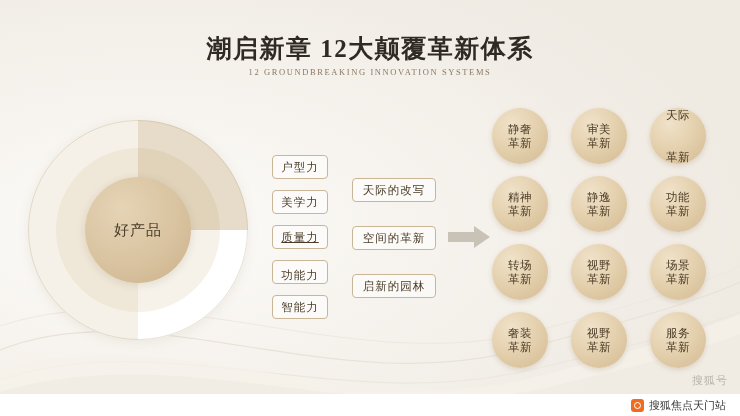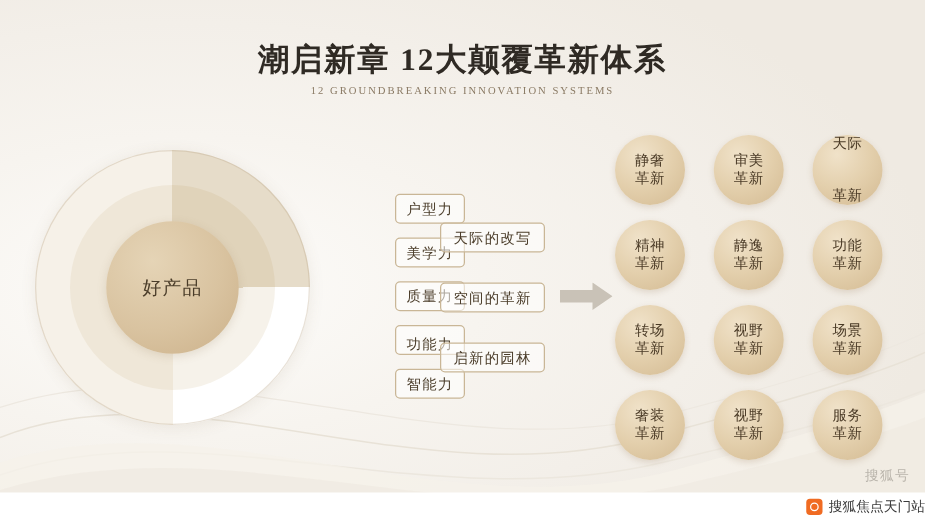--- a/index.html
+++ b/index.html
@@ -130,7 +130,7 @@
     justify-content: center;
     z-index: 5;
   }
-  .col-a .pill { width: 56px; height: 24px; left: 272px; margin-left: 44px; }
+  .col-a .pill { width: 56px; height: 24px; left: 272px; }
   .col-b .pill { width: 84px; height: 24px; left: 352px; }
 
   

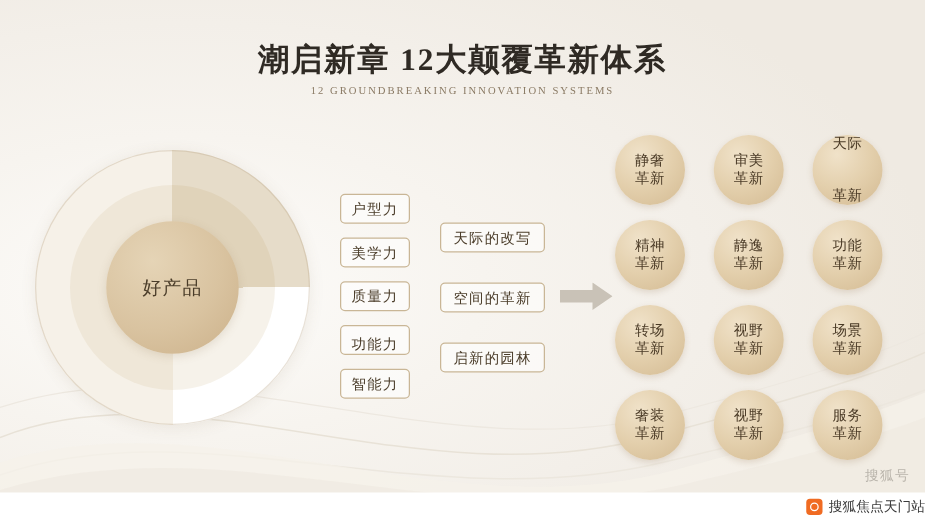--- a/index.html
+++ b/index.html
@@ -255,7 +255,7 @@
     <div class="pill" style="top:190px;">
       <span>美学力</span>
     </div>
-    <div class="pill" style="top:225px;">
+    <div class="pill" style="top:225px;text-decoration:underline;">
       <span>质量力</span>
     </div>
     <div class="pill" style="top:260px;align-items:flex-end;">

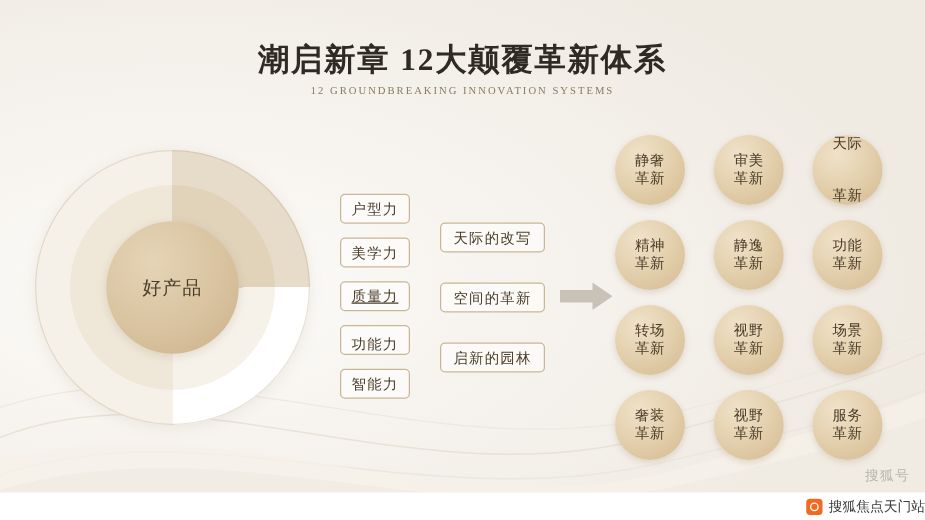--- a/index.html
+++ b/index.html
@@ -190,7 +190,7 @@
     display: flex;
     align-items: center;
     justify-content: flex-end;
-    padding-right: 0;
+    padding-right: 14px;
     box-sizing: border-box;
     z-index: 8;
   }

